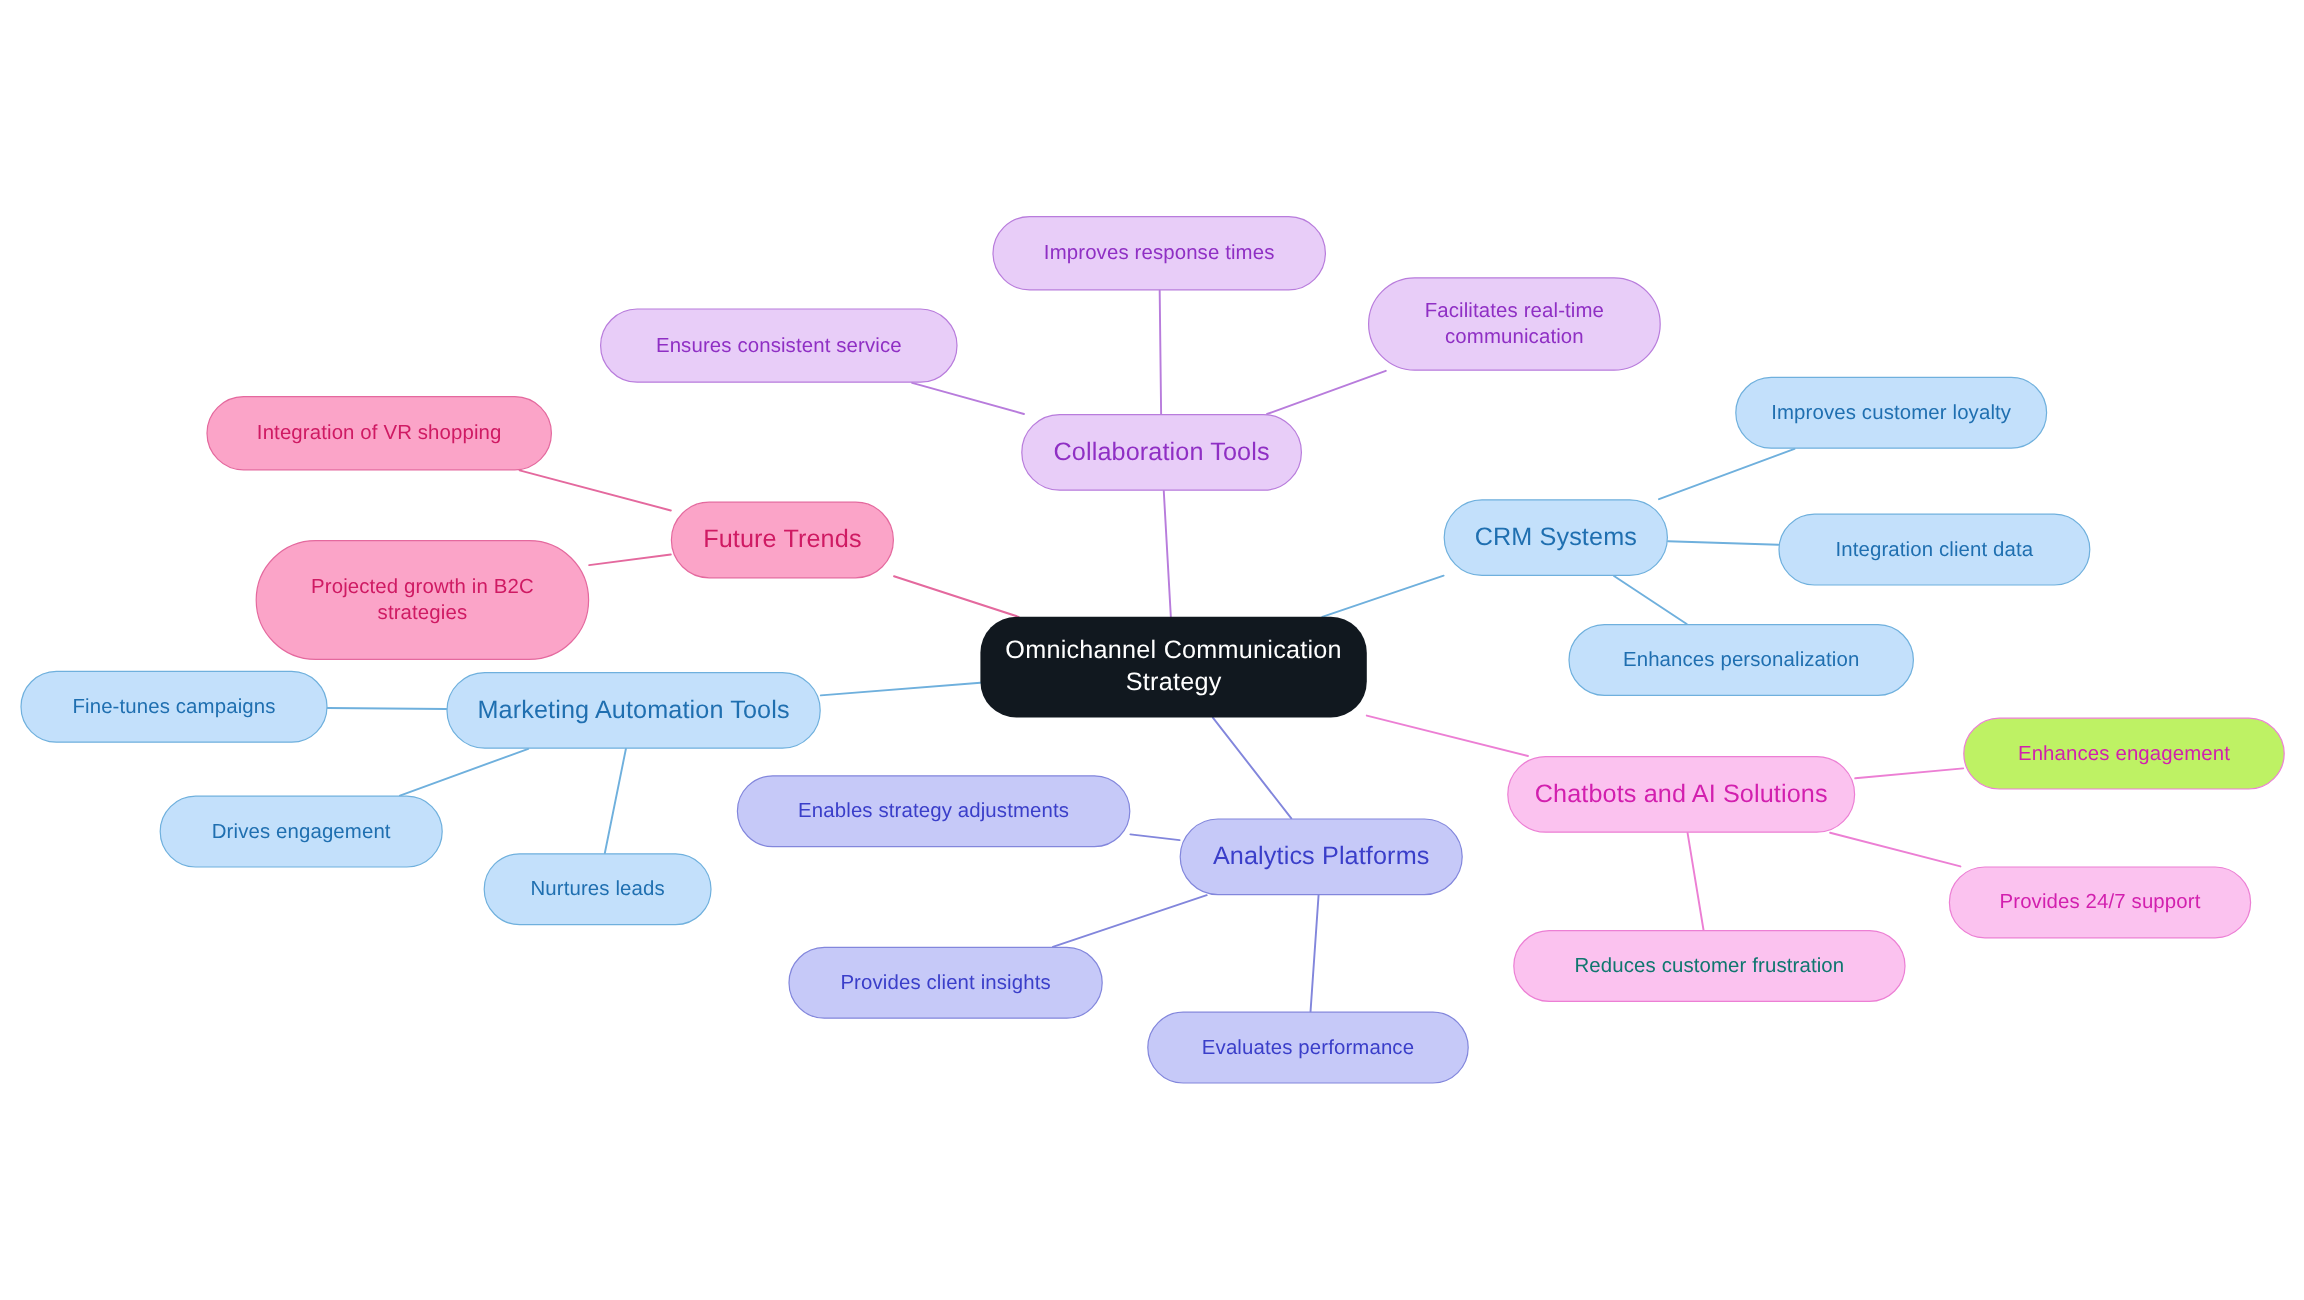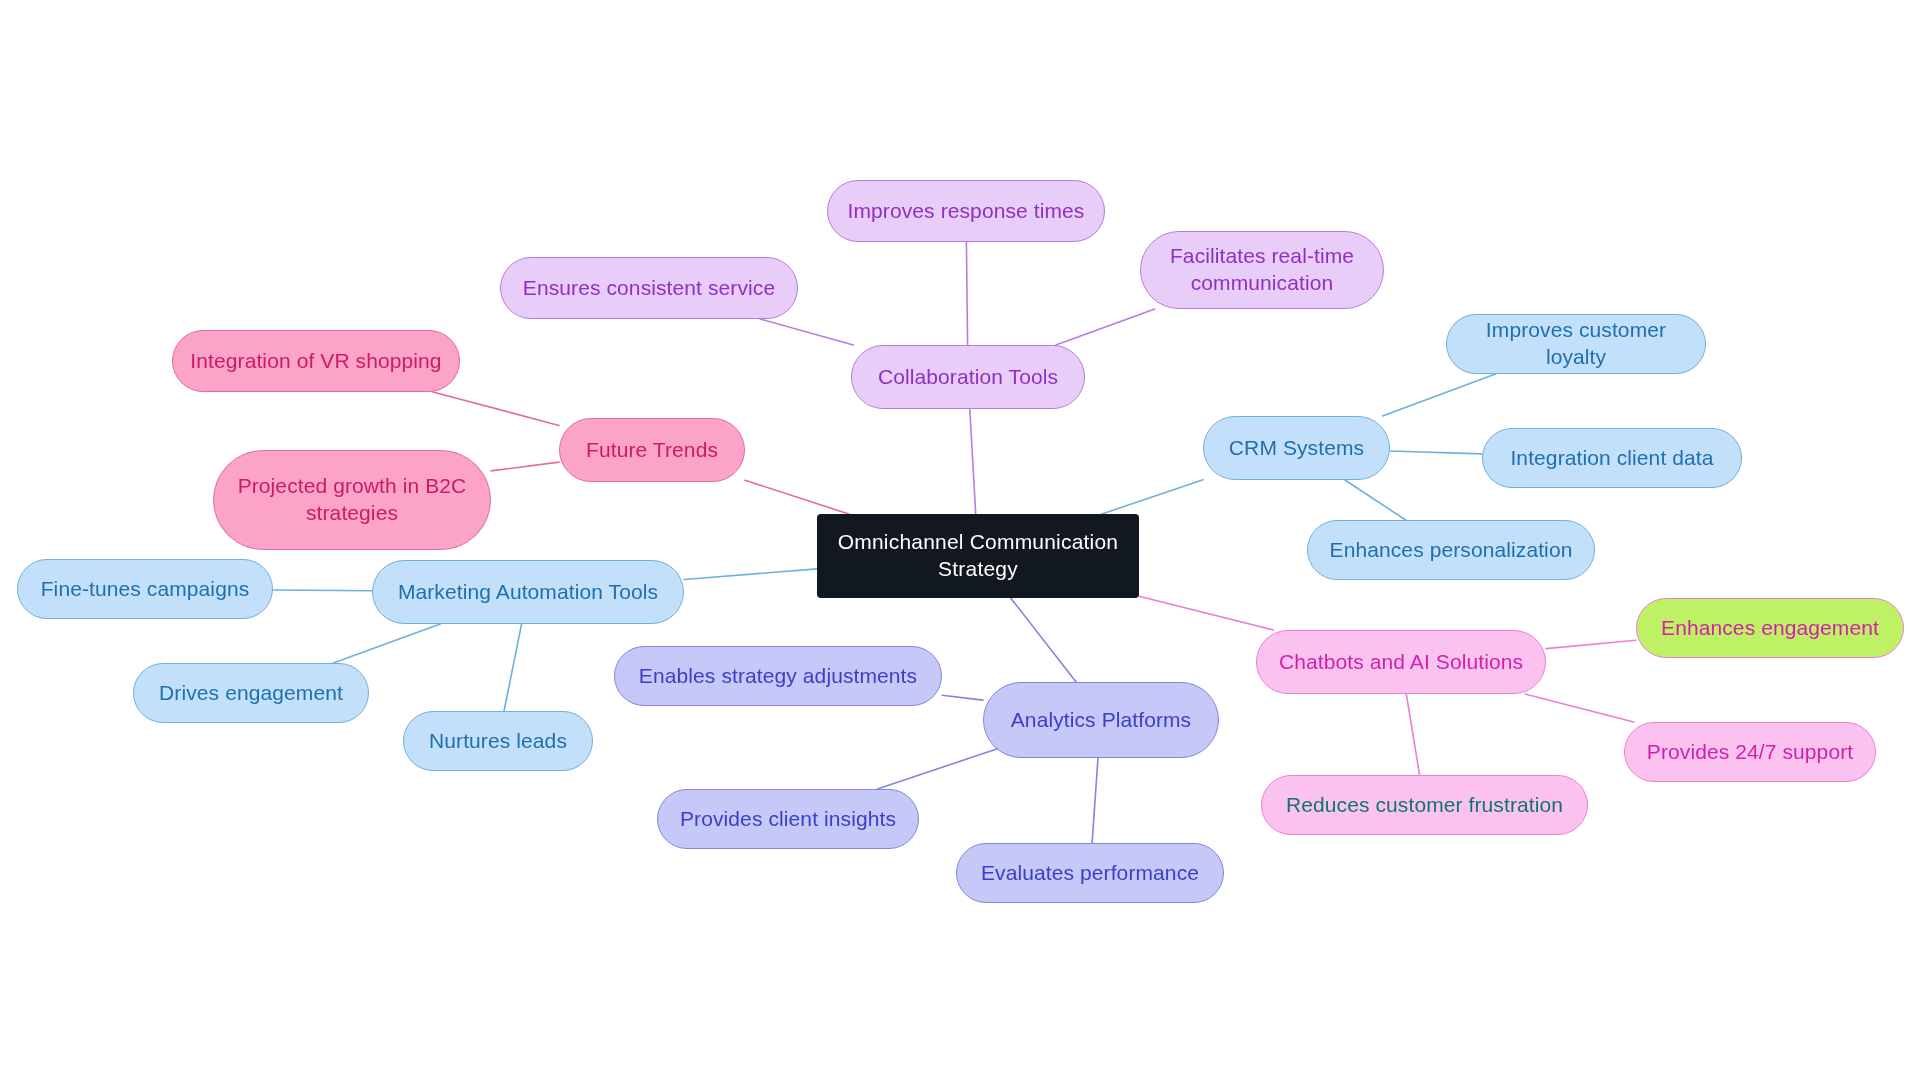--- a/index.html
+++ b/index.html
@@ -47,7 +47,7 @@
     letter-spacing: 0.2px;
   }
   .node.branch { font-size: 21px; }
-  .node.leaf   { font-size: 21px; }
+  .node.leaf   { font-size: 17px; }
 </style>
 </head>
 <body>

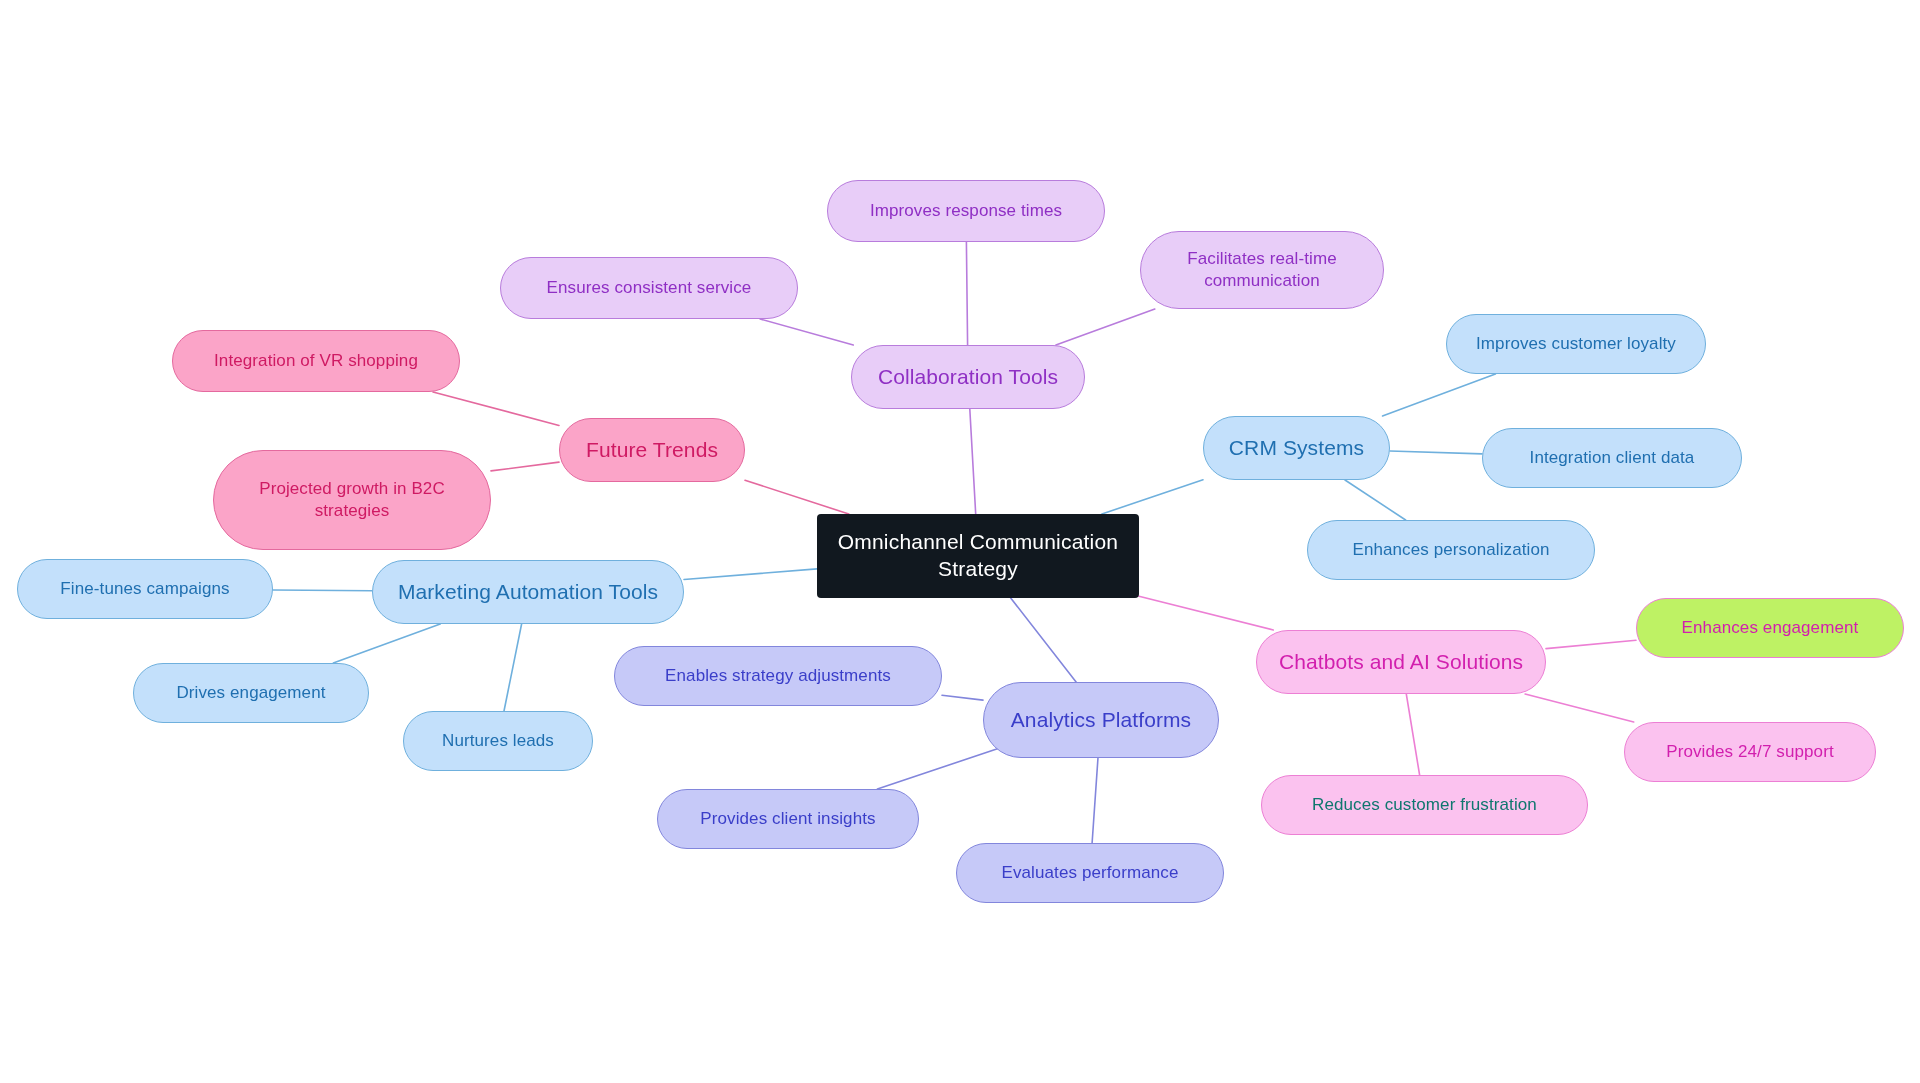--- a/index.html
+++ b/index.html
@@ -39,7 +39,7 @@
     padding: 0 14px;
   }
   .node.root {
-    border-radius: 4px;
+    border-radius: 30px;
     border-width: 0;
     font-size: 21px;
     color: #ffffff;

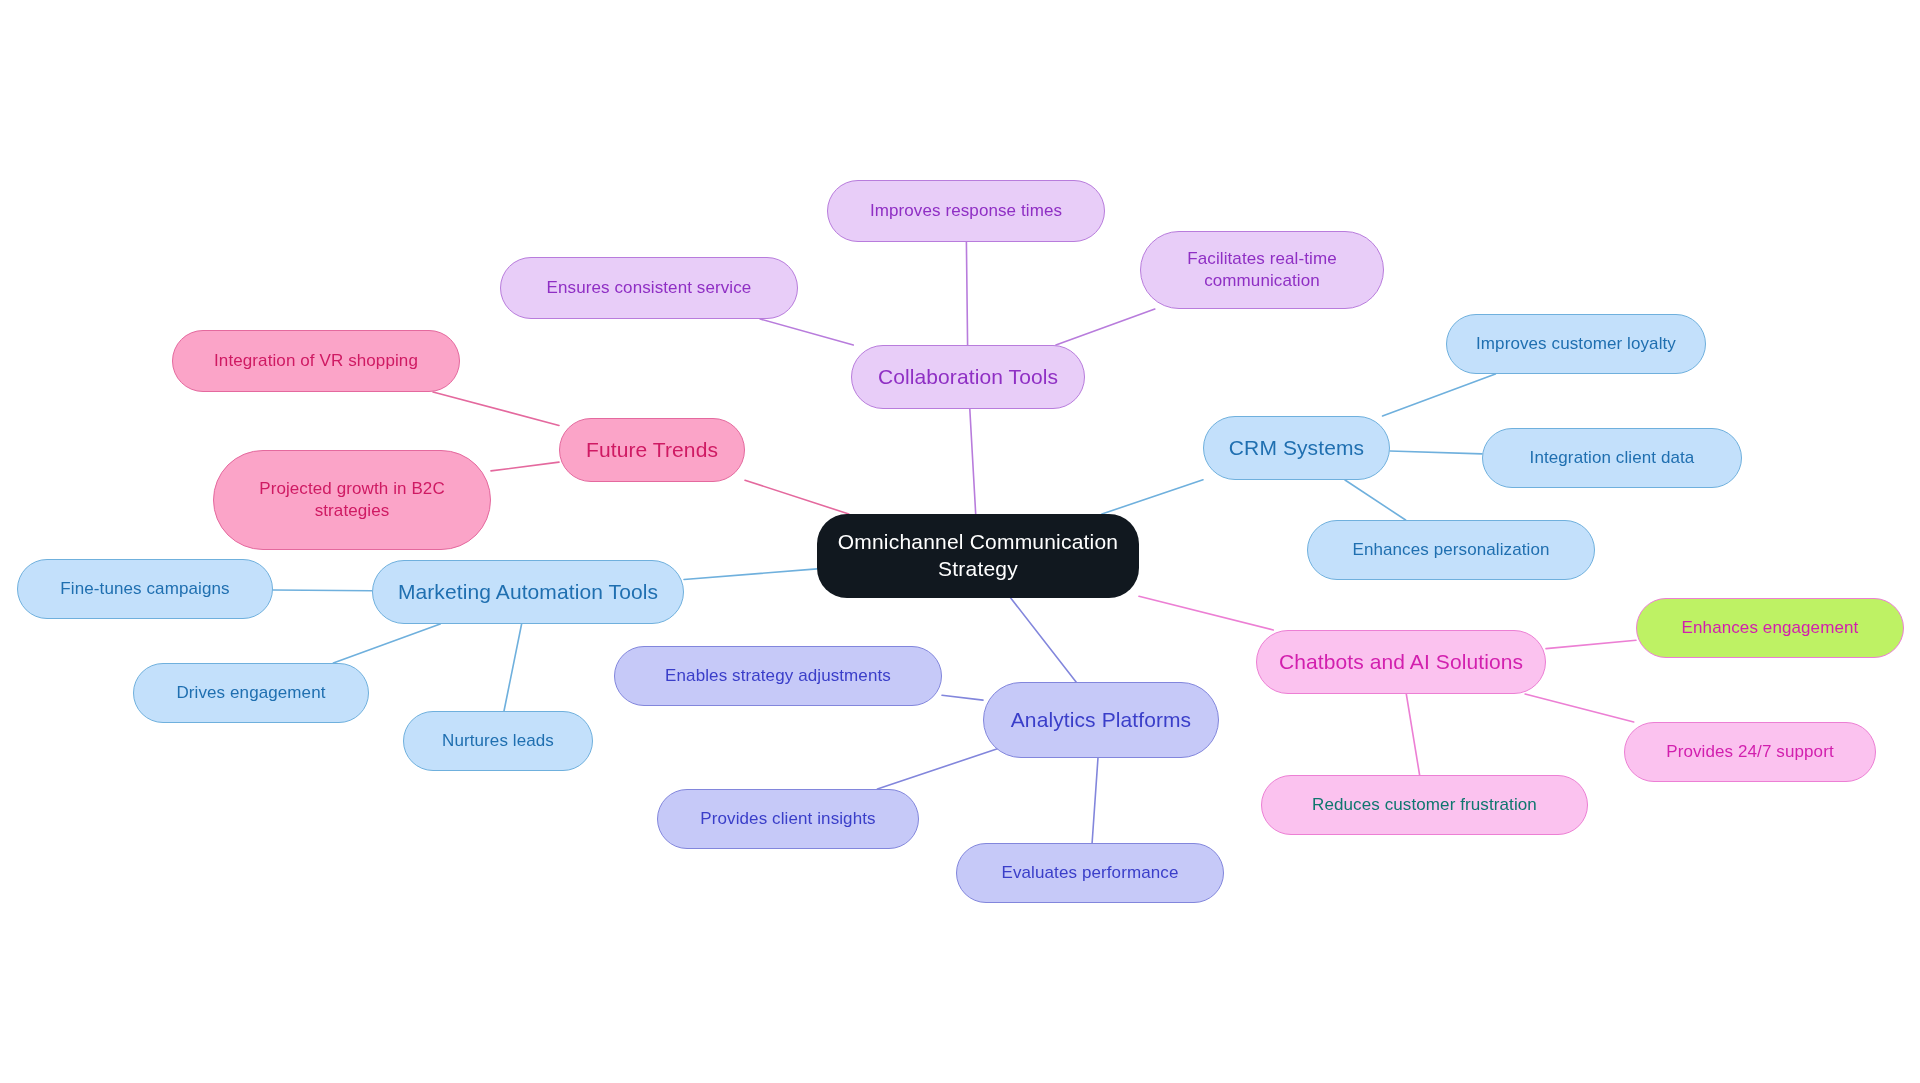--- a/index.html
+++ b/index.html
@@ -89,7 +89,7 @@
       <div class="node leaf" style="left: 1636px; top: 598px; width: 268px; height: 60px; background: #bef264; border-color: rgb(236, 127, 212); color: rgb(210, 31, 174);"><span>Enhances engagement</span></div>
       <div class="node leaf" style="left: 1624px; top: 722px; width: 252px; height: 60px; background: rgb(251, 194, 239); border-color: rgb(236, 127, 212); color: rgb(210, 31, 174);"><span>Provides 24/7 support</span></div>
       <div class="node leaf" style="left: 1261px; top: 775px; width: 327px; height: 60px; background: rgb(251, 194, 239); border-color: rgb(236, 127, 212); color: #0f766e;"><span>Reduces customer frustration</span></div>
-      <div class="node branch" style="left: 983px; top: 682px; width: 236px; height: 76px; background: rgb(198, 201, 248); border-color: rgb(130, 134, 220); color: rgb(58, 62, 201);"><span>Analytics Platforms</span></div>
+      <div class="node branch" style="left: 983px; top: 682px; width: 236px; height: 64px; background: rgb(198, 201, 248); border-color: rgb(130, 134, 220); color: rgb(58, 62, 201);"><span>Analytics Platforms</span></div>
       <div class="node leaf" style="left: 614px; top: 646px; width: 328px; height: 60px; background: rgb(198, 201, 248); border-color: rgb(130, 134, 220); color: rgb(58, 62, 201);"><span>Enables strategy adjustments</span></div>
       <div class="node leaf" style="left: 657px; top: 789px; width: 262px; height: 60px; background: rgb(198, 201, 248); border-color: rgb(130, 134, 220); color: rgb(58, 62, 201);"><span>Provides client insights</span></div>
       <div class="node leaf" style="left: 956px; top: 843px; width: 268px; height: 60px; background: rgb(198, 201, 248); border-color: rgb(130, 134, 220); color: rgb(58, 62, 201);"><span>Evaluates performance</span></div>

